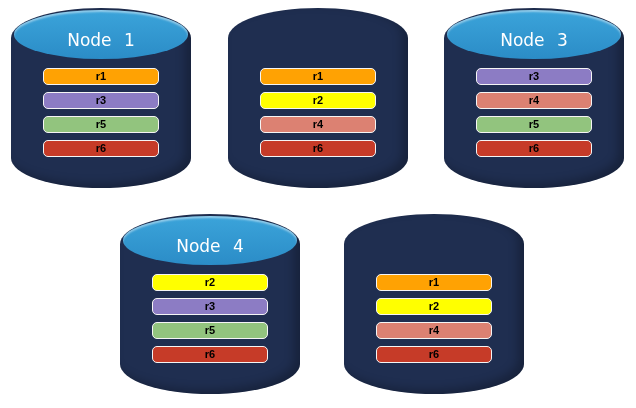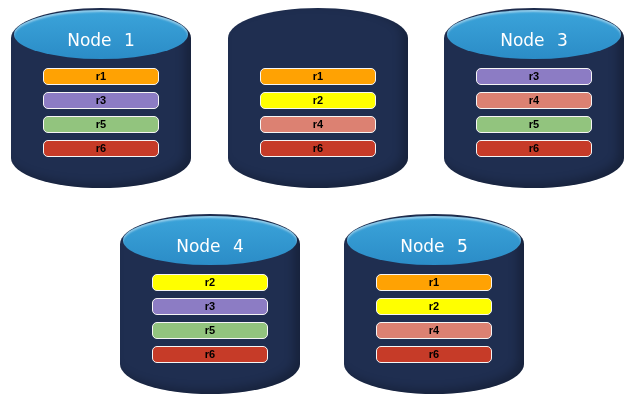--- a/index.html
+++ b/index.html
@@ -128,9 +128,6 @@
 
     <div class="node pos-4">
       <div class="cyl-shape" style="background: rgb(31, 46, 80);"></div>
-      <div class="cyl-top">
-        <div class="node-title" style="color: rgb(255, 255, 255);">Node 5</div>
-      </div>
       <div class="bars">
         <div class="bar" style="background: rgb(255, 162, 3); color: rgb(0, 0, 0);">r1</div>
         <div class="bar" style="background: rgb(255, 255, 0); color: rgb(0, 0, 0);">r2</div>

